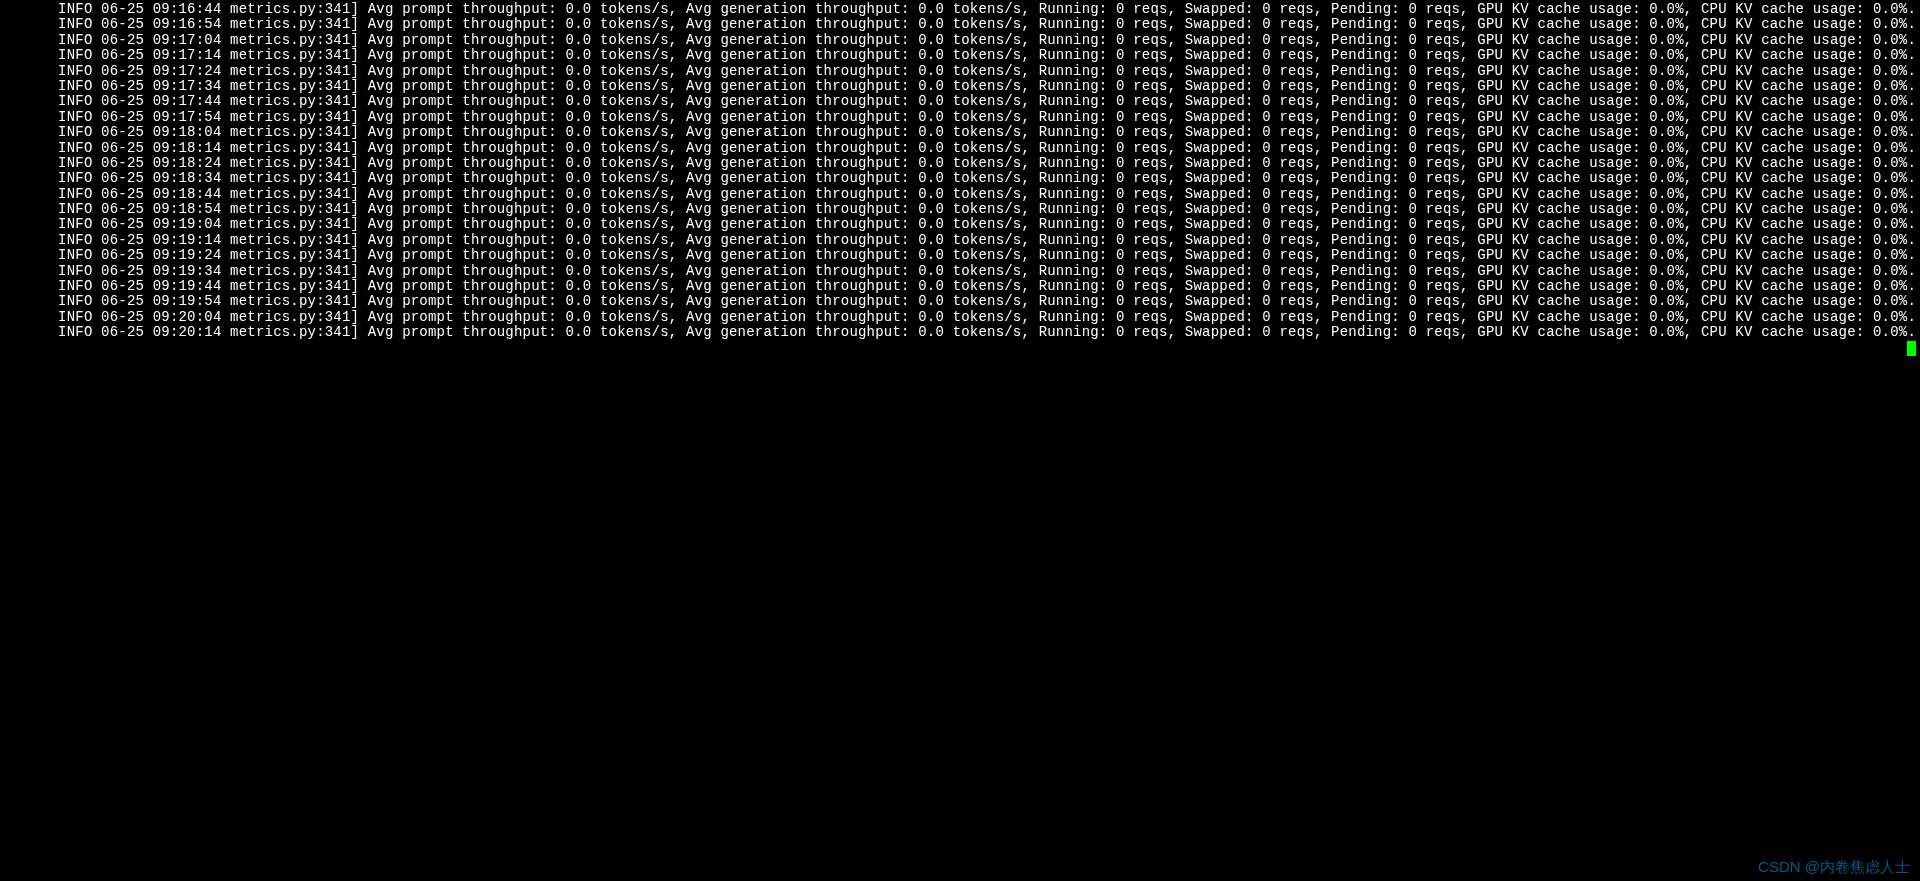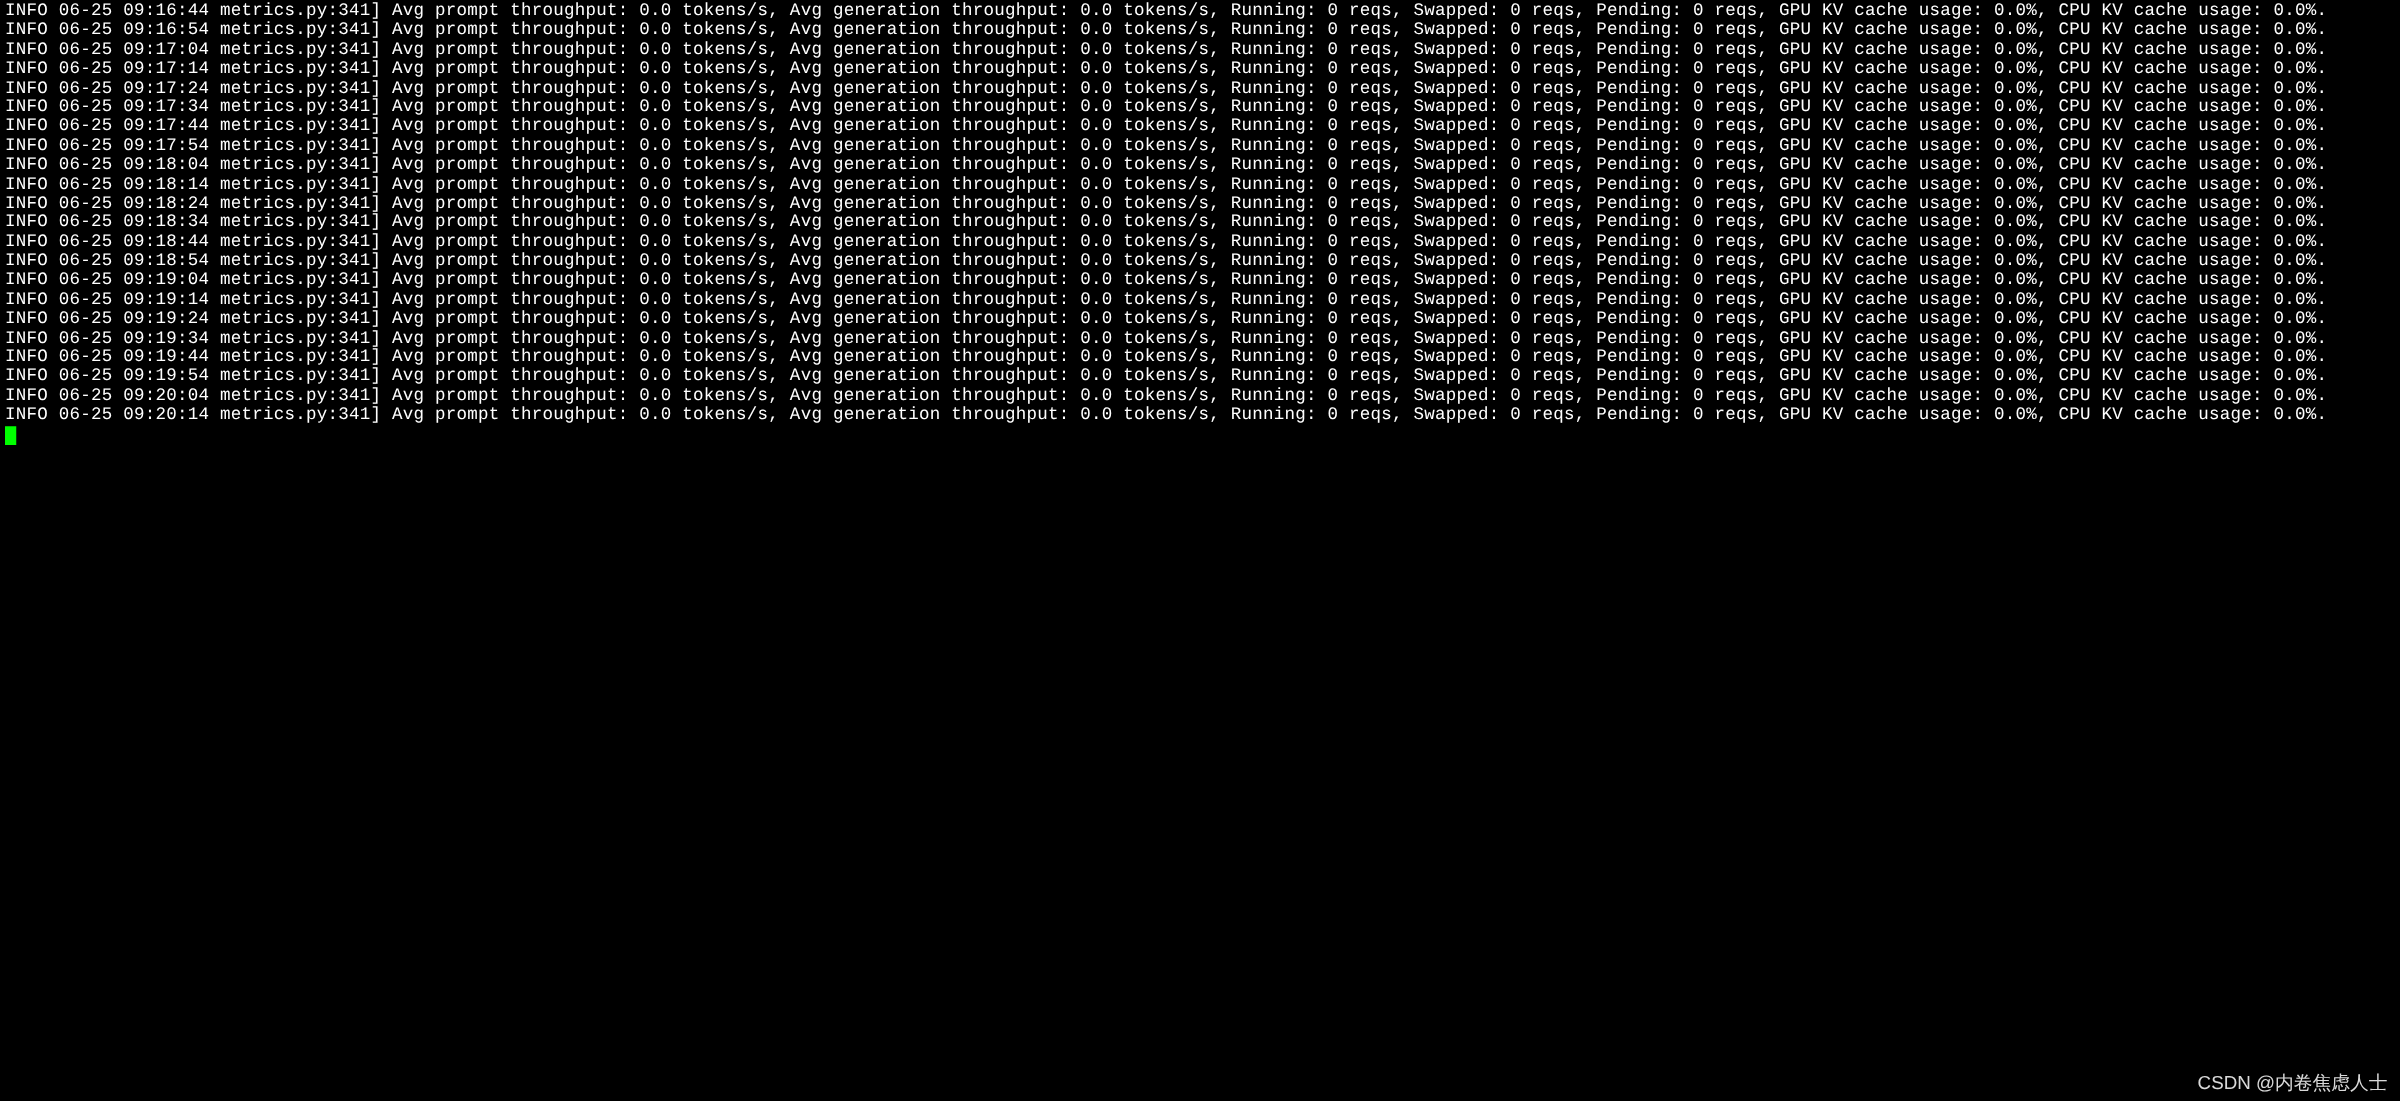--- a/index.html
+++ b/index.html
@@ -23,6 +23,7 @@
       white-space: pre-wrap;
       word-break: break-all;
       letter-spacing: 0.2px;
+      text-align: right;
     }
     .log-line {
       display: block;

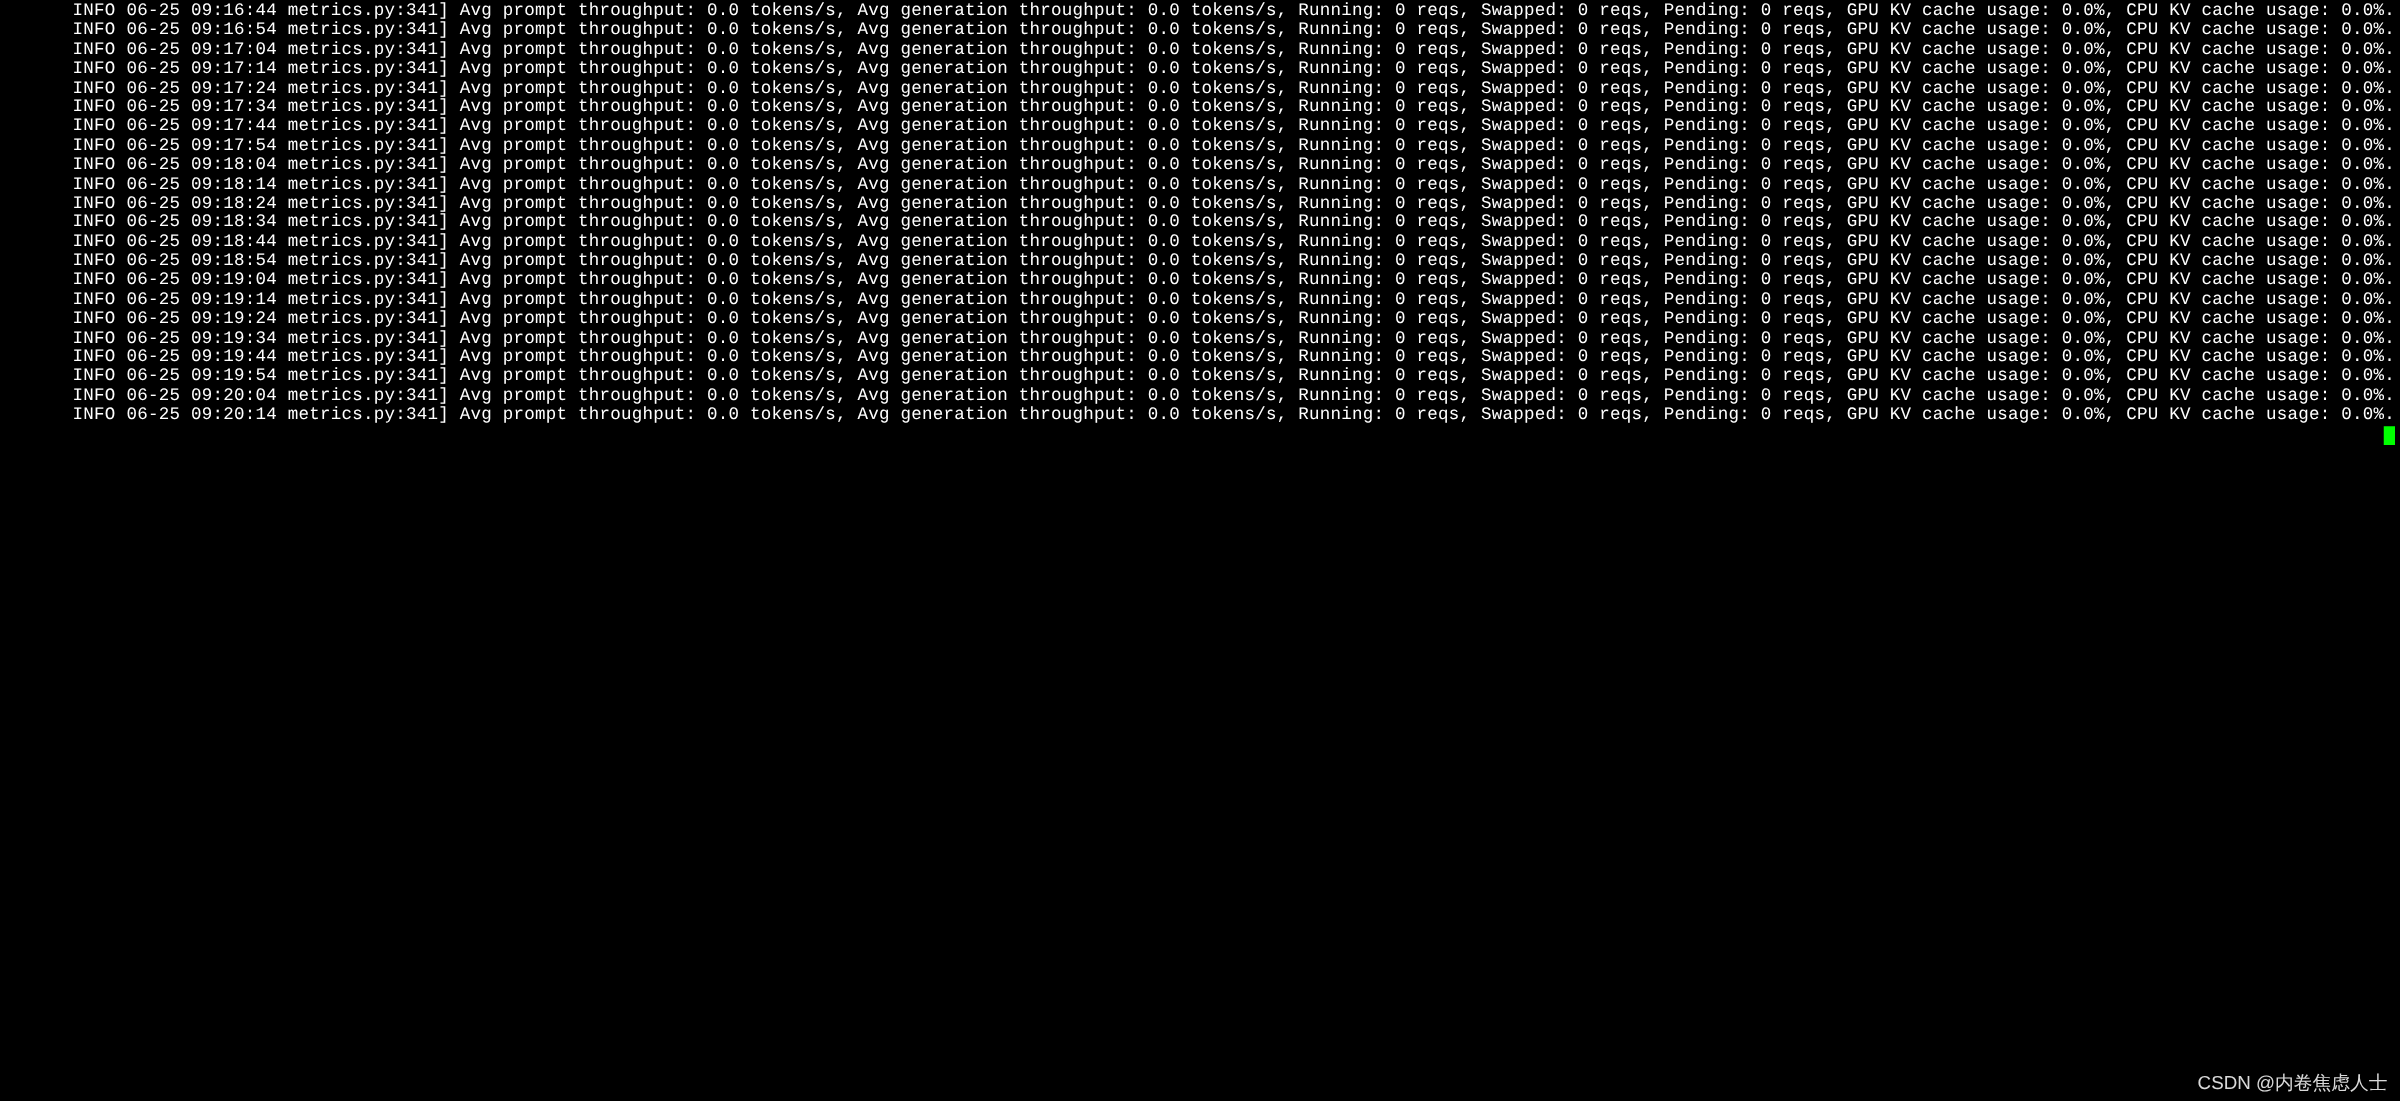--- a/index.html
+++ b/index.html
@@ -39,7 +39,7 @@
       position: absolute;
       bottom: 6px;
       right: 10px;
-      color: #ffffff;
+      color: #0369a1;
       font-family: Arial, sans-serif;
       font-size: 15px;
       opacity: 0.85;

